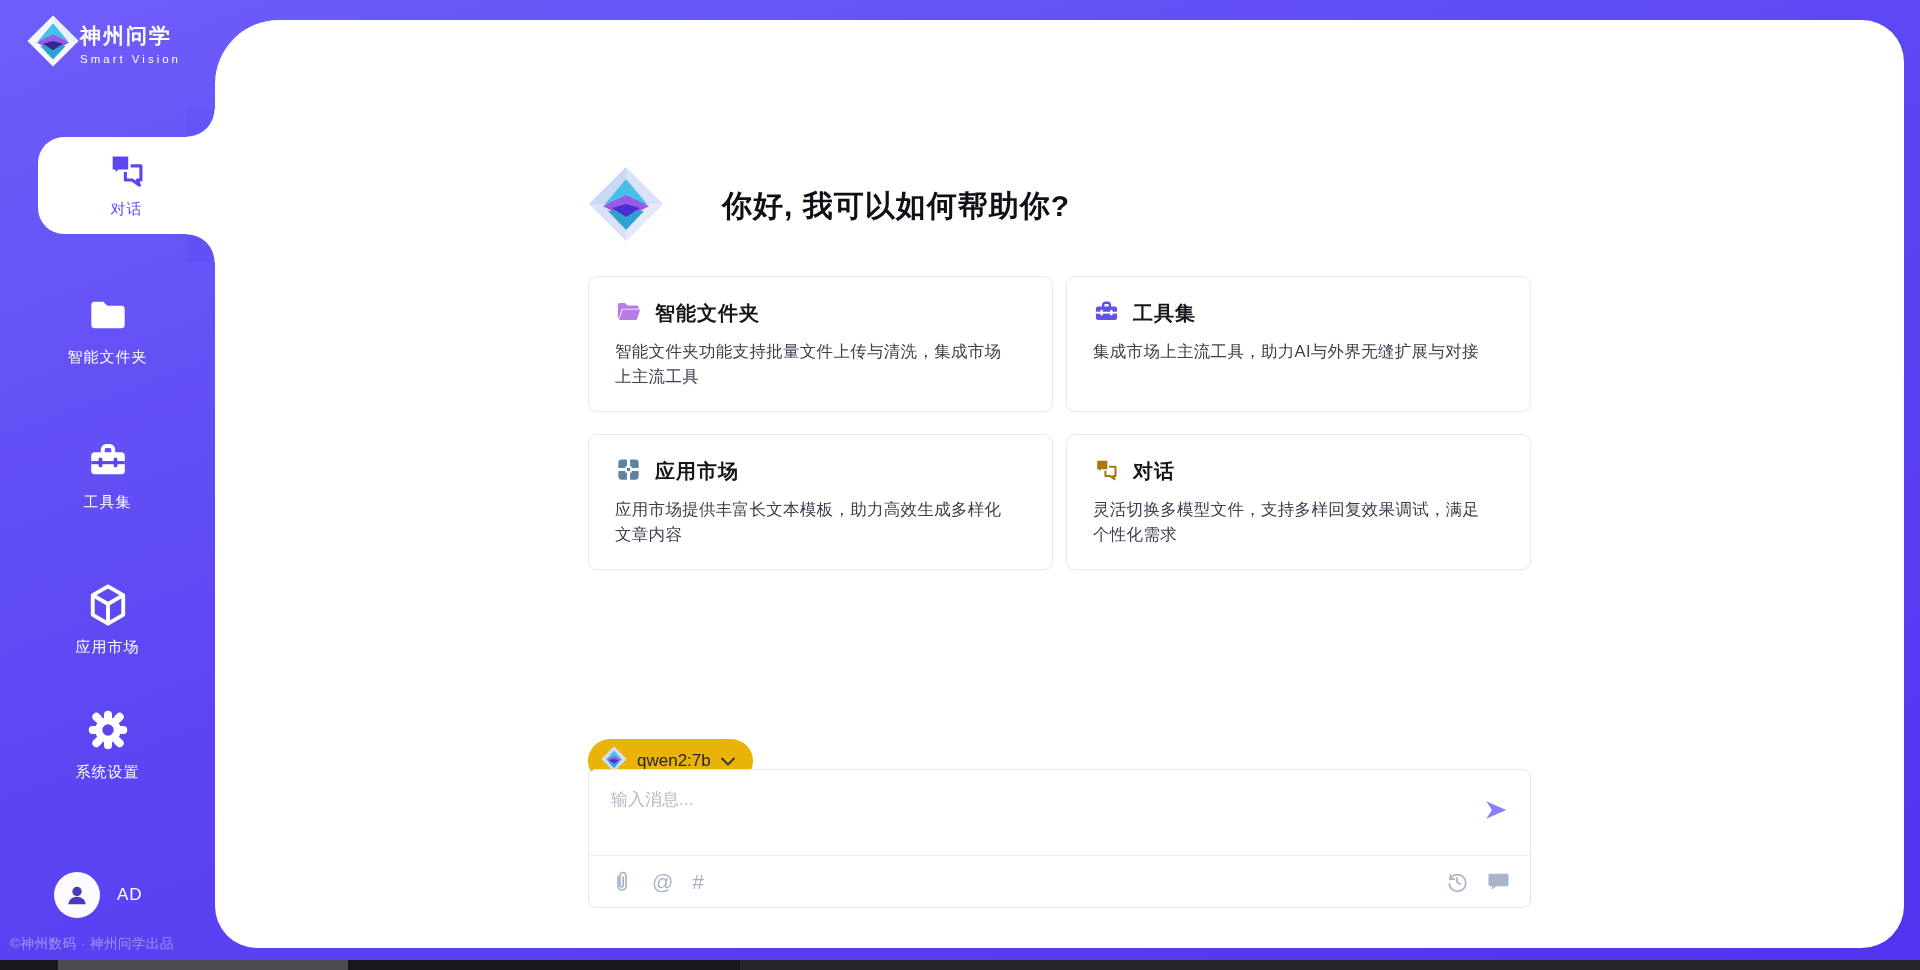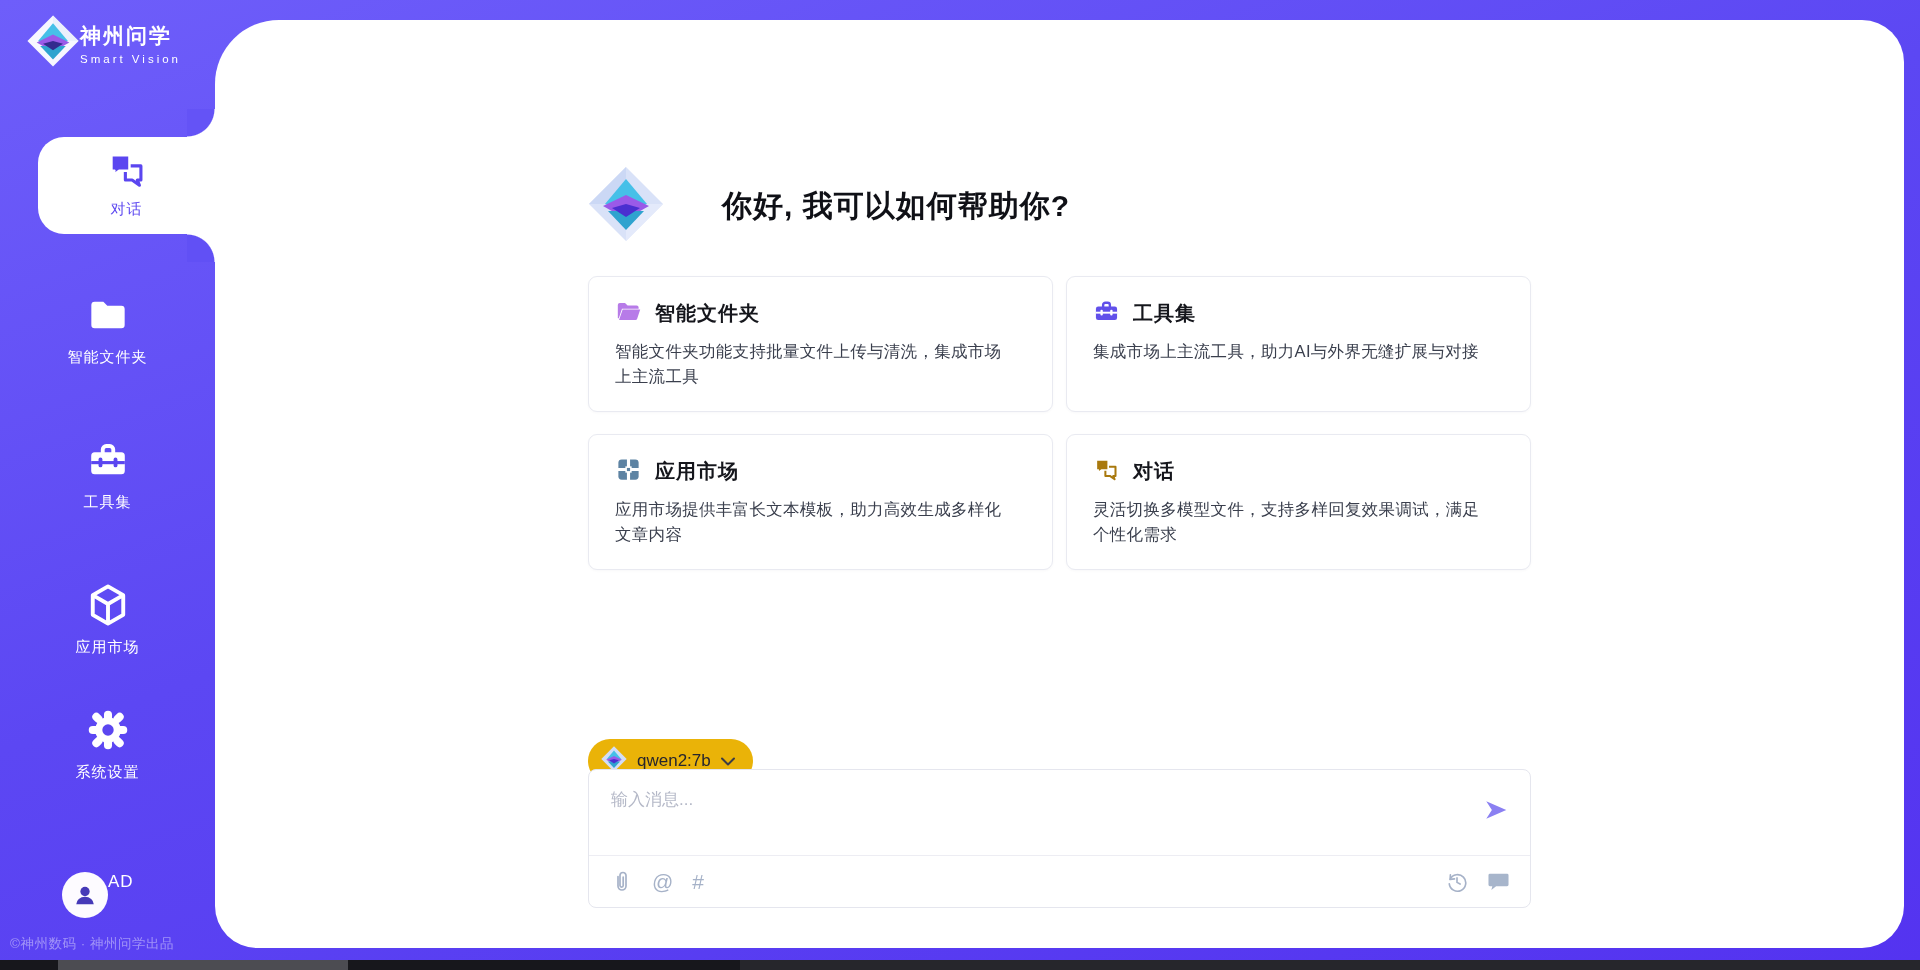--- a/index.html
+++ b/index.html
@@ -49,7 +49,7 @@
     background:radial-gradient(circle 28px at 0 100%,#6150F5 96%,#ffffff 100%);
   }
 
-  .user-row { position:absolute; top:872px; left:62px; display:flex; }
+  .user-row { position:absolute; top:872px; left:54px; display:flex; align-items:center; gap:17px; }
   .avatar { width:46px; height:46px; border-radius:50%; background:#fdfbff; display:flex; align-items:center; justify-content:center; }
   .user-name { color:#fff; font-size:17px; letter-spacing:1px; }
   .sidebar-footer { position:absolute; top:935px; left:10px; width:205px; color:rgba(255,255,255,0.42); font-size:13.5px; letter-spacing:0.5px; }

